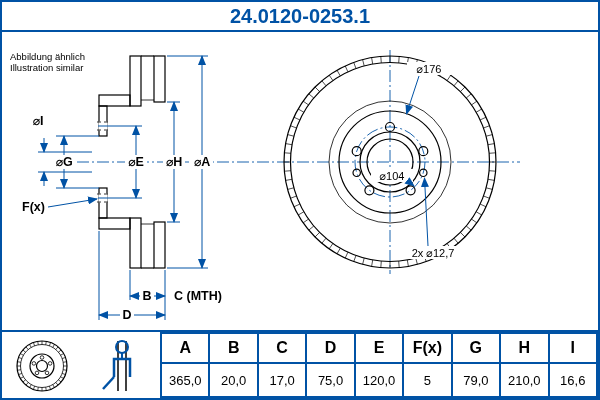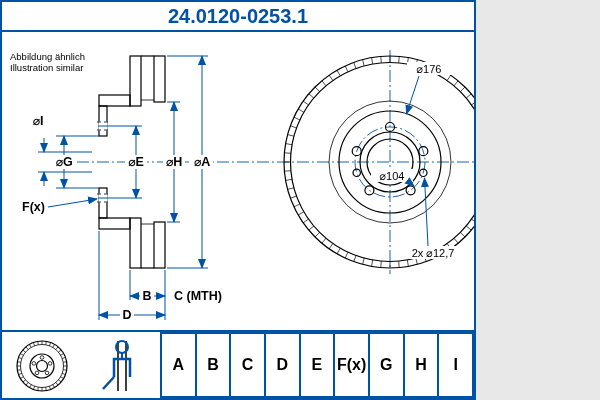--- a/index.html
+++ b/index.html
@@ -5,7 +5,7 @@
   :root{ --accent:#0052A5; }
   html,body{margin:0;padding:0;background:#e8e8e8;}
   .page{
-    position:relative; width:476px; height:400px; box-sizing:border-box;
+    position:relative; width:600px; height:400px; box-sizing:border-box;
     border:2px solid var(--accent); background:#fff; overflow:hidden;
     font-family:"Liberation Sans","DejaVu Sans",sans-serif;
   }

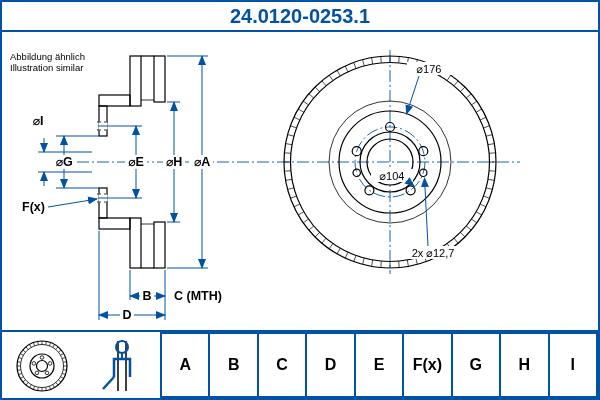--- a/index.html
+++ b/index.html
@@ -333,6 +333,17 @@
           <th>H</th>
           <th>I</th>
         </tr>
+        <tr>
+          <td>365,0</td>
+          <td>20,0</td>
+          <td>17,0</td>
+          <td>75,0</td>
+          <td>120,0</td>
+          <td>5</td>
+          <td>79,0</td>
+          <td>210,0</td>
+          <td>16,6</td>
+        </tr>
       </tbody>
         </table>
     </div>

